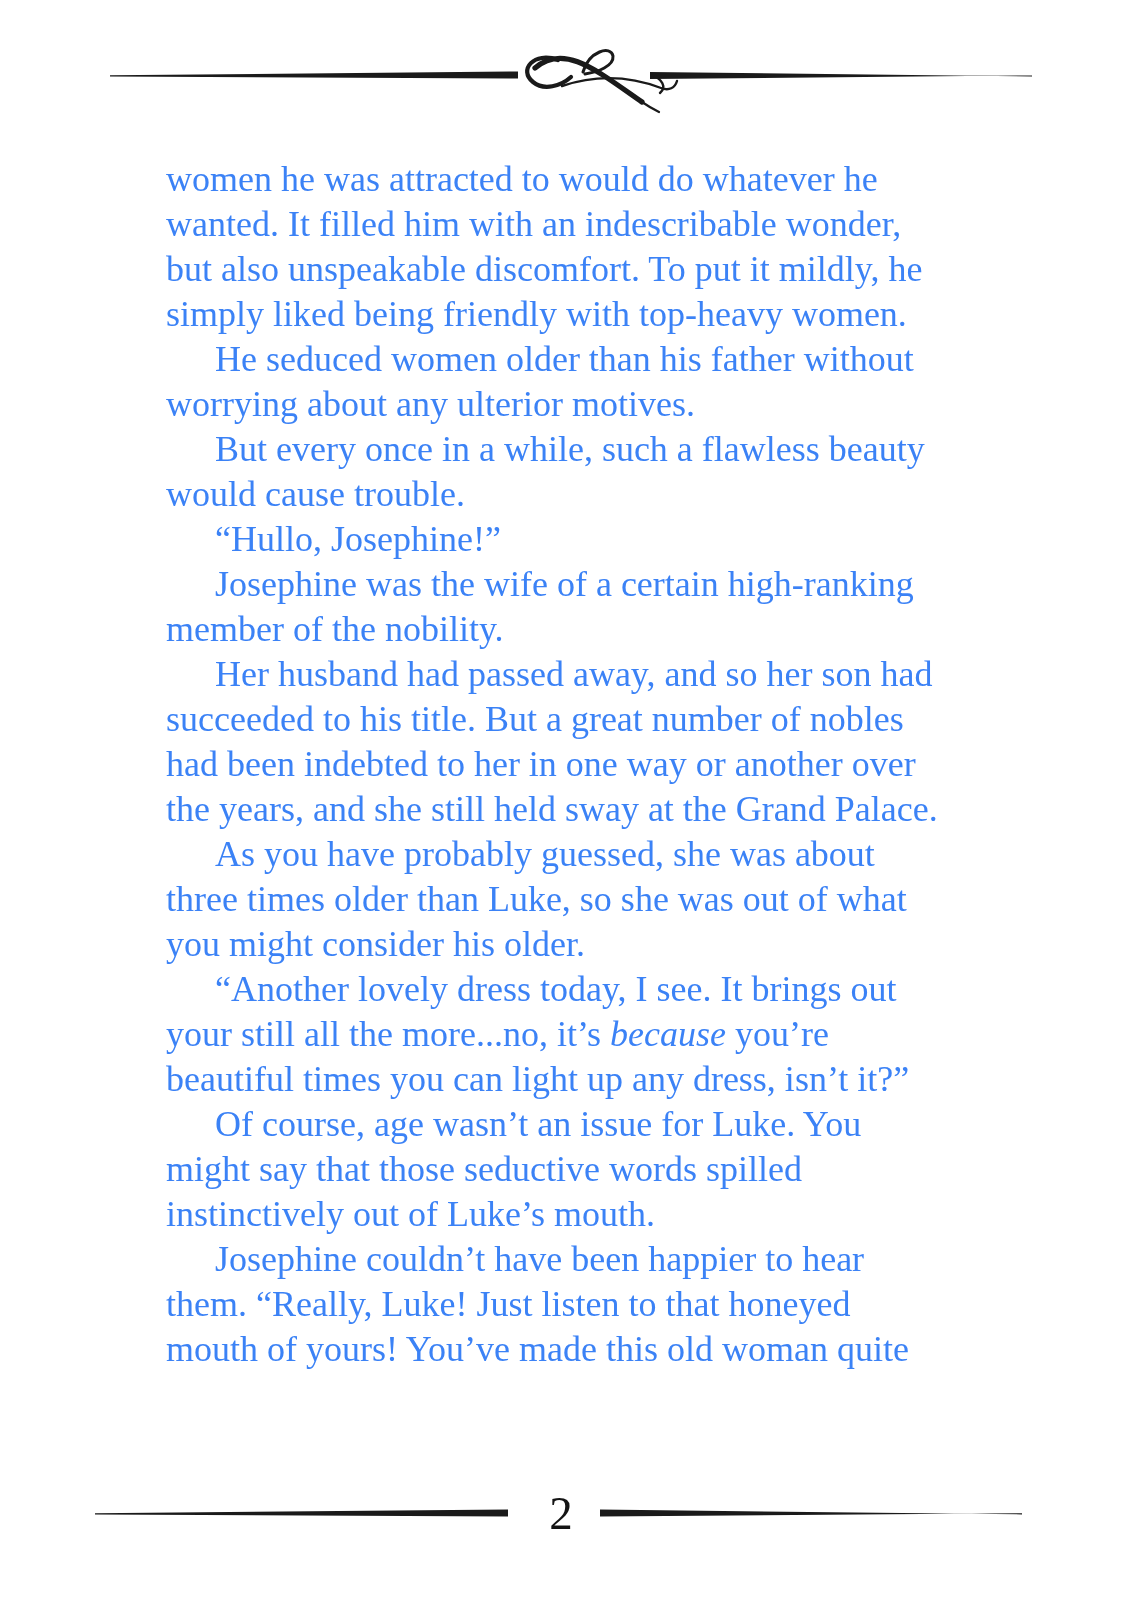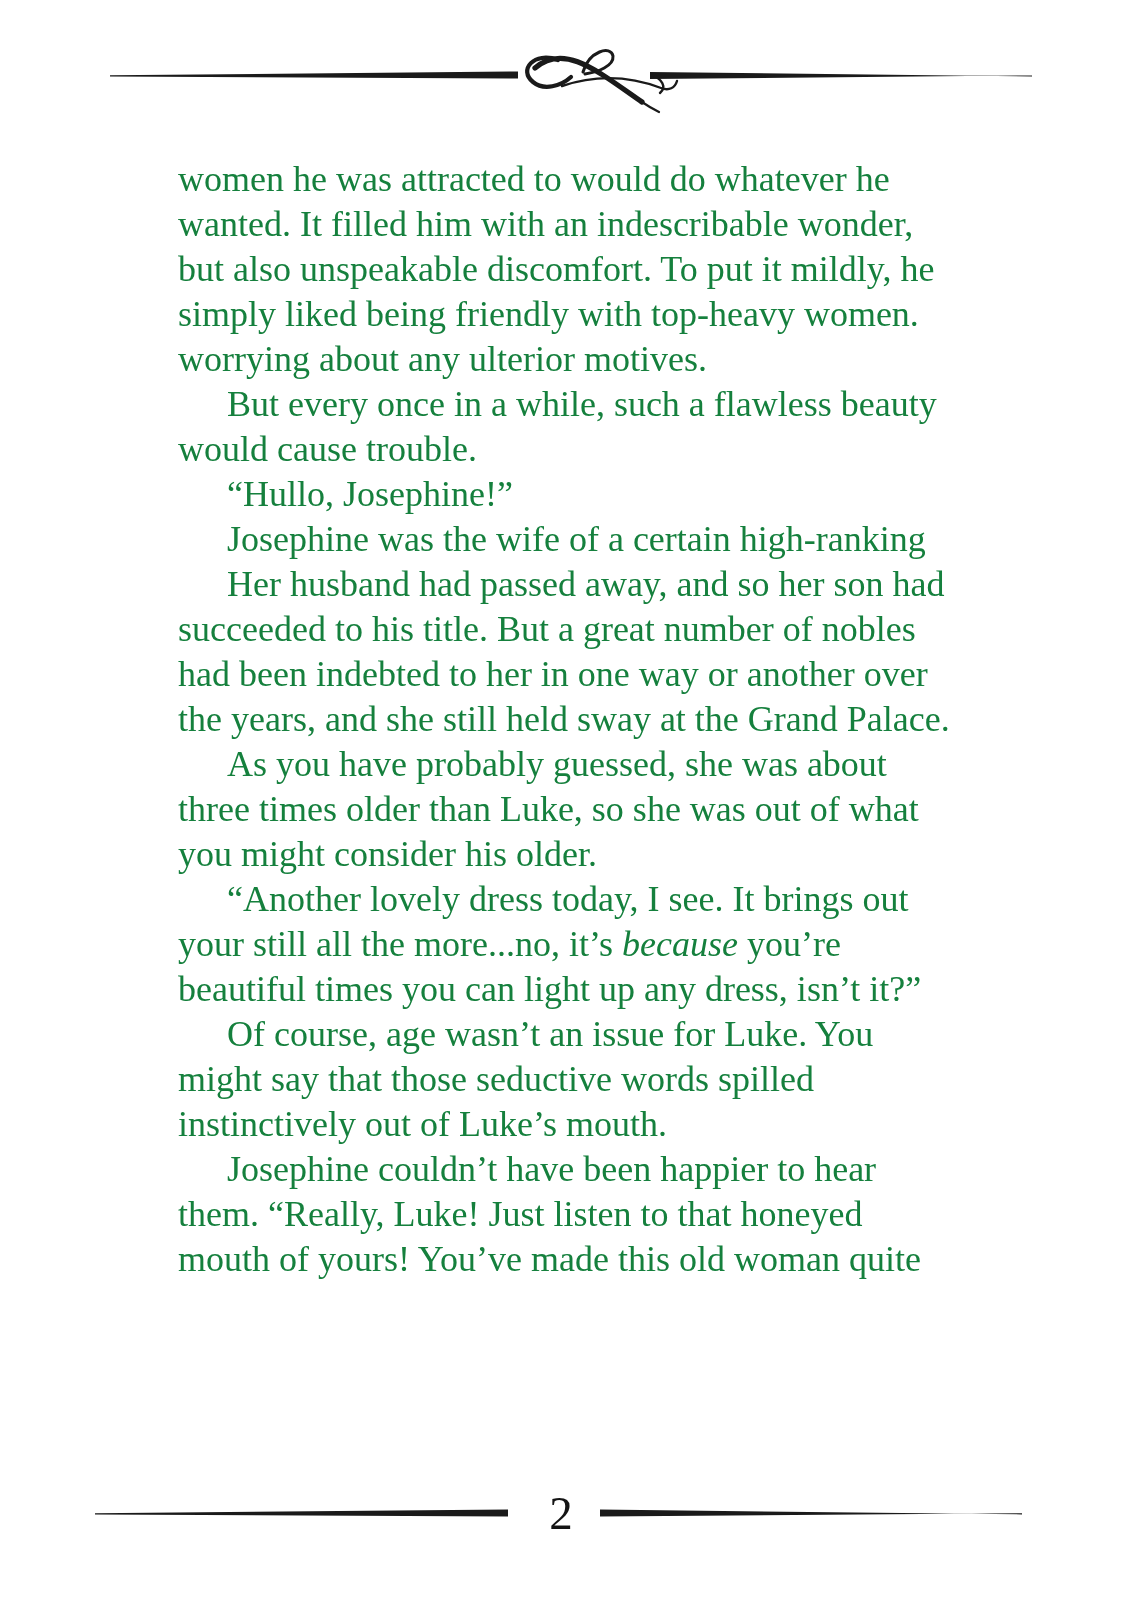--- a/index.html
+++ b/index.html
@@ -26,8 +26,7 @@
     width: 840px;
     font-size: 36px;
     line-height: 45px;
-    color: #15803d;
-    margin-left: 12px;
+    color: #3b82f6;
   }
   .para { }
   .line { white-space: nowrap; }

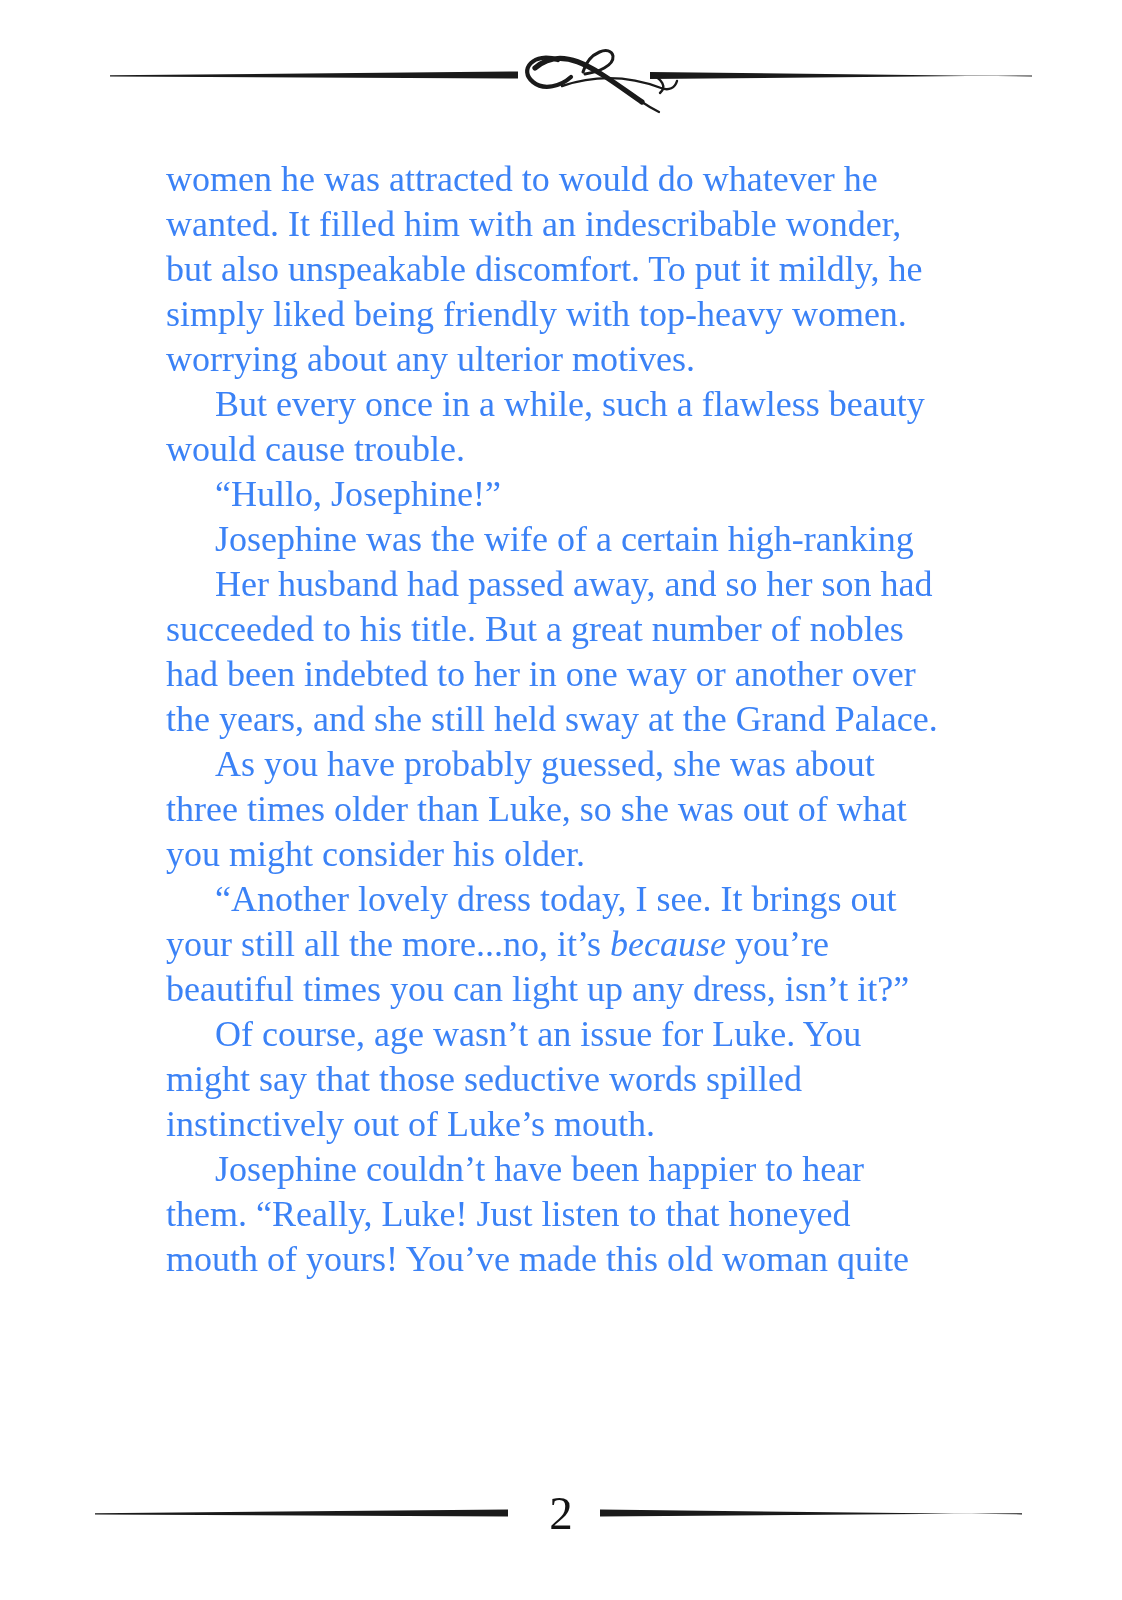--- a/index.html
+++ b/index.html
@@ -92,6 +92,7 @@
         <div class="line"><span>simply liked being friendly with top-heavy women.</span></div>
       </div>
       <div class="para">
+        <div class="line indent"><span>He seduced women older than his father without</span></div>
         <div class="line"><span>worrying about any ulterior motives.</span></div>
       </div>
       <div class="para">

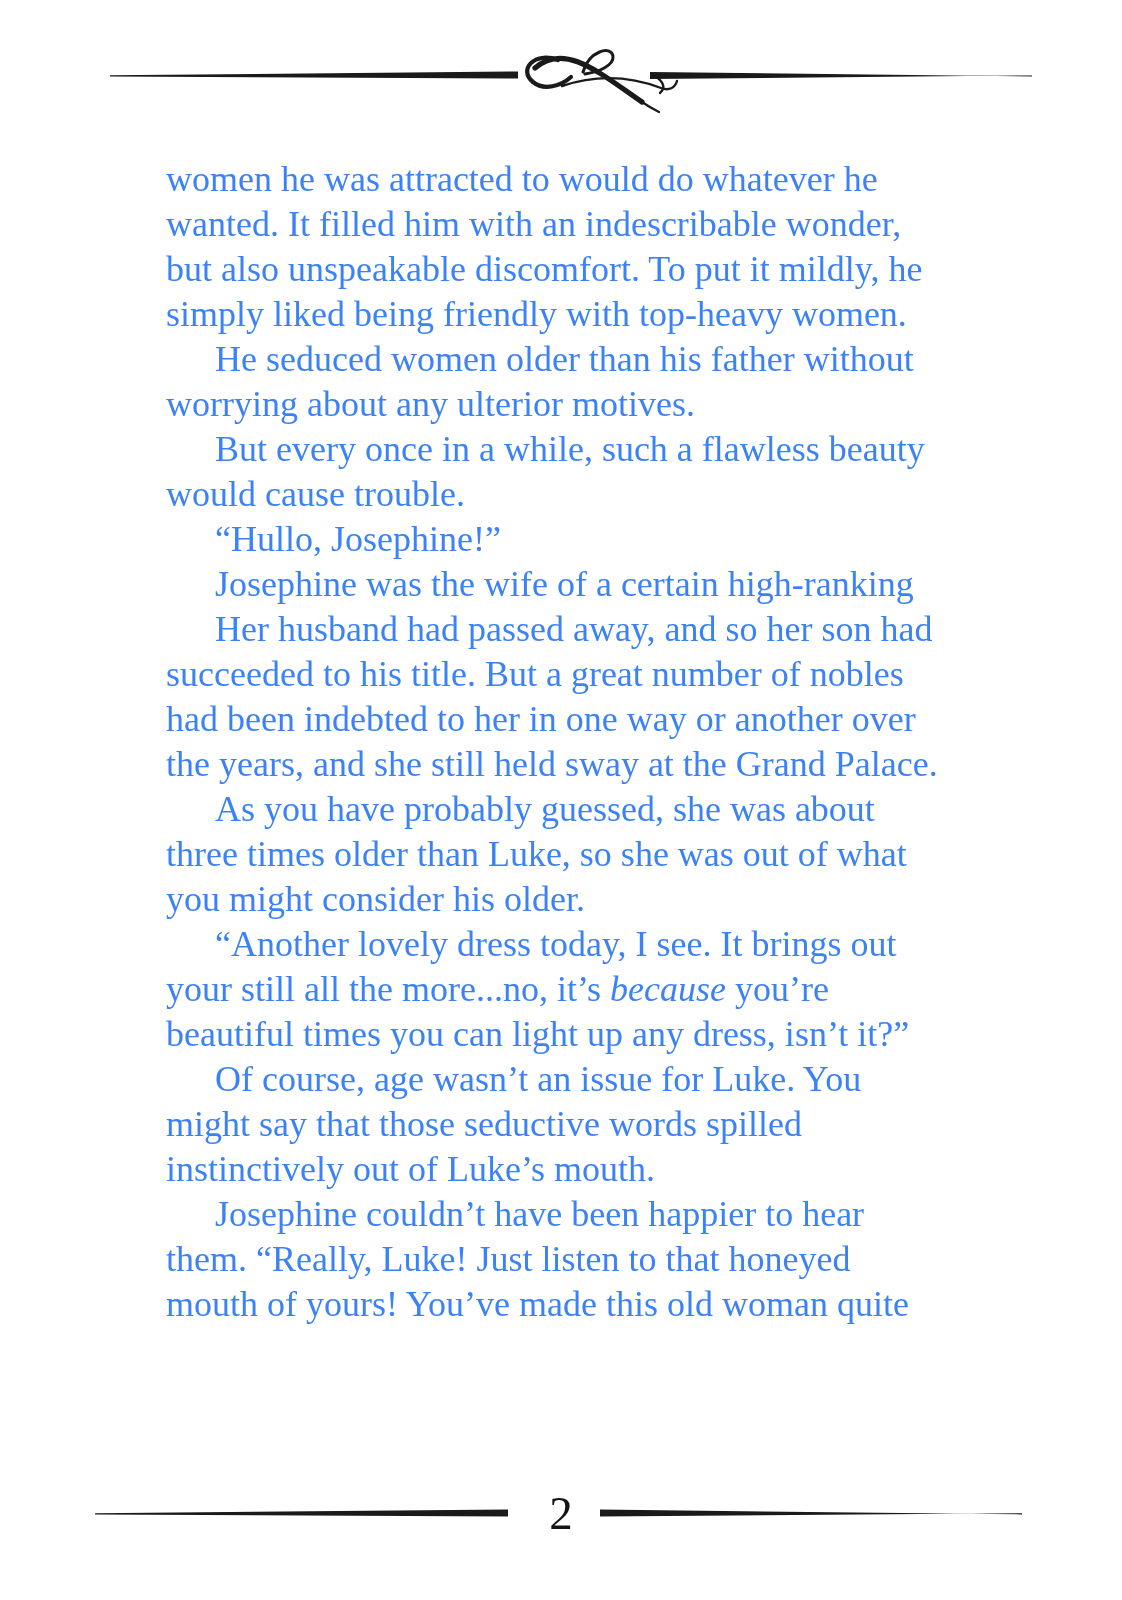--- a/index.html
+++ b/index.html
@@ -104,6 +104,7 @@
       </div>
       <div class="para">
         <div class="line indent"><span>Josephine was the wife of a certain high-ranking</span></div>
+        <div class="line"><span>member of the nobility.</span></div>
       </div>
       <div class="para">
         <div class="line indent"><span>Her husband had passed away, and so her son had</span></div>

